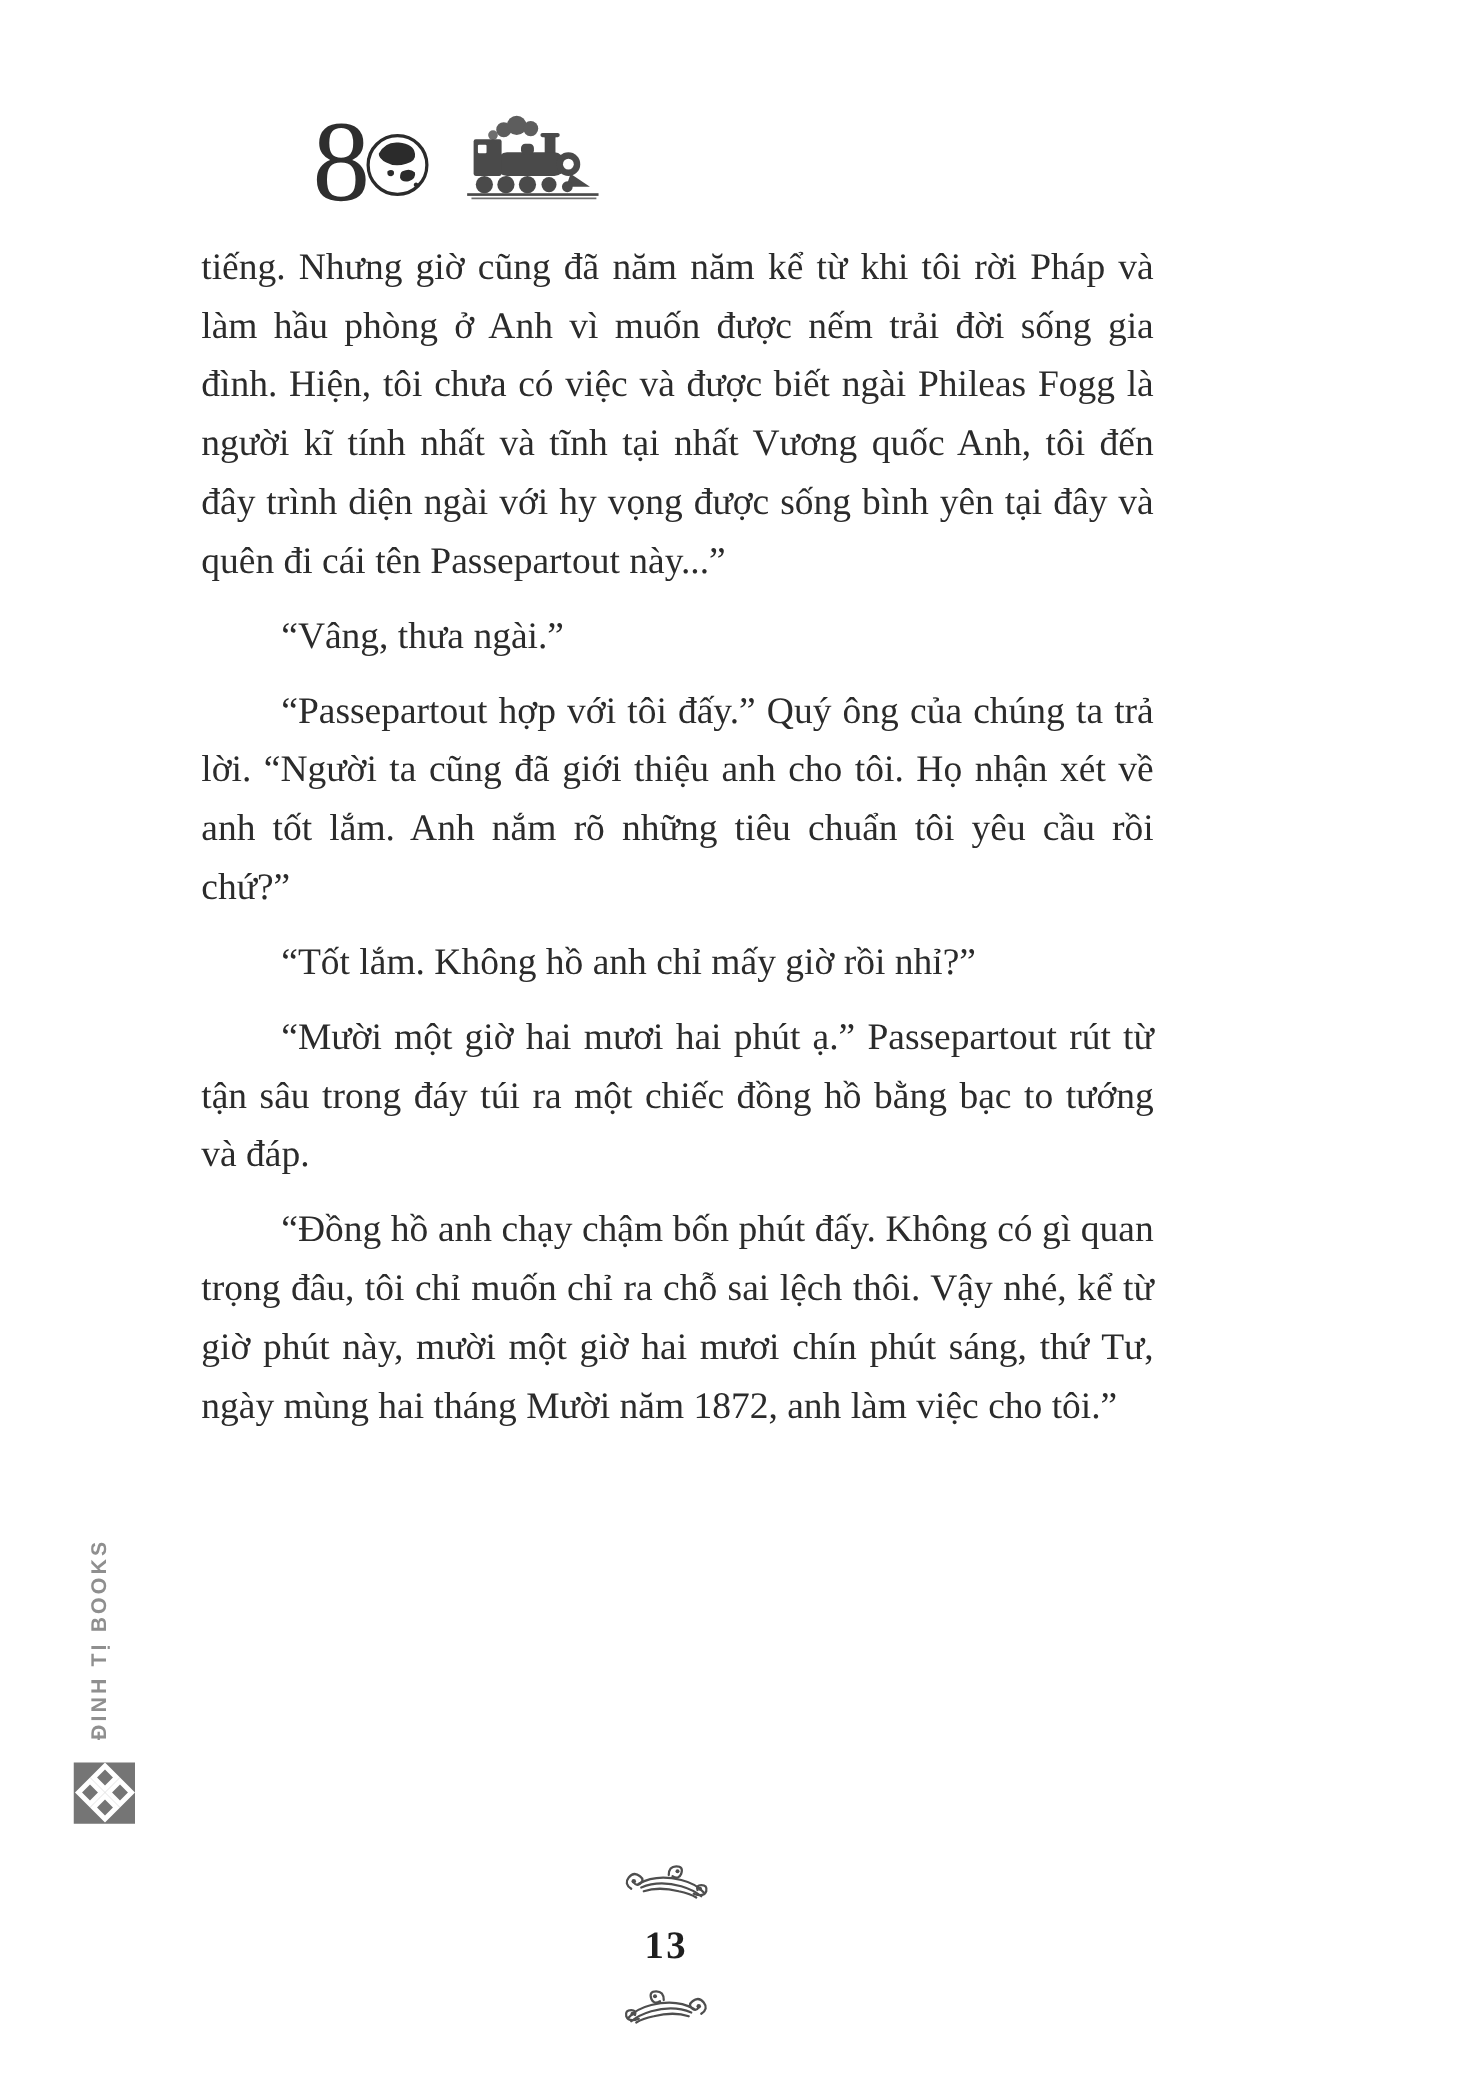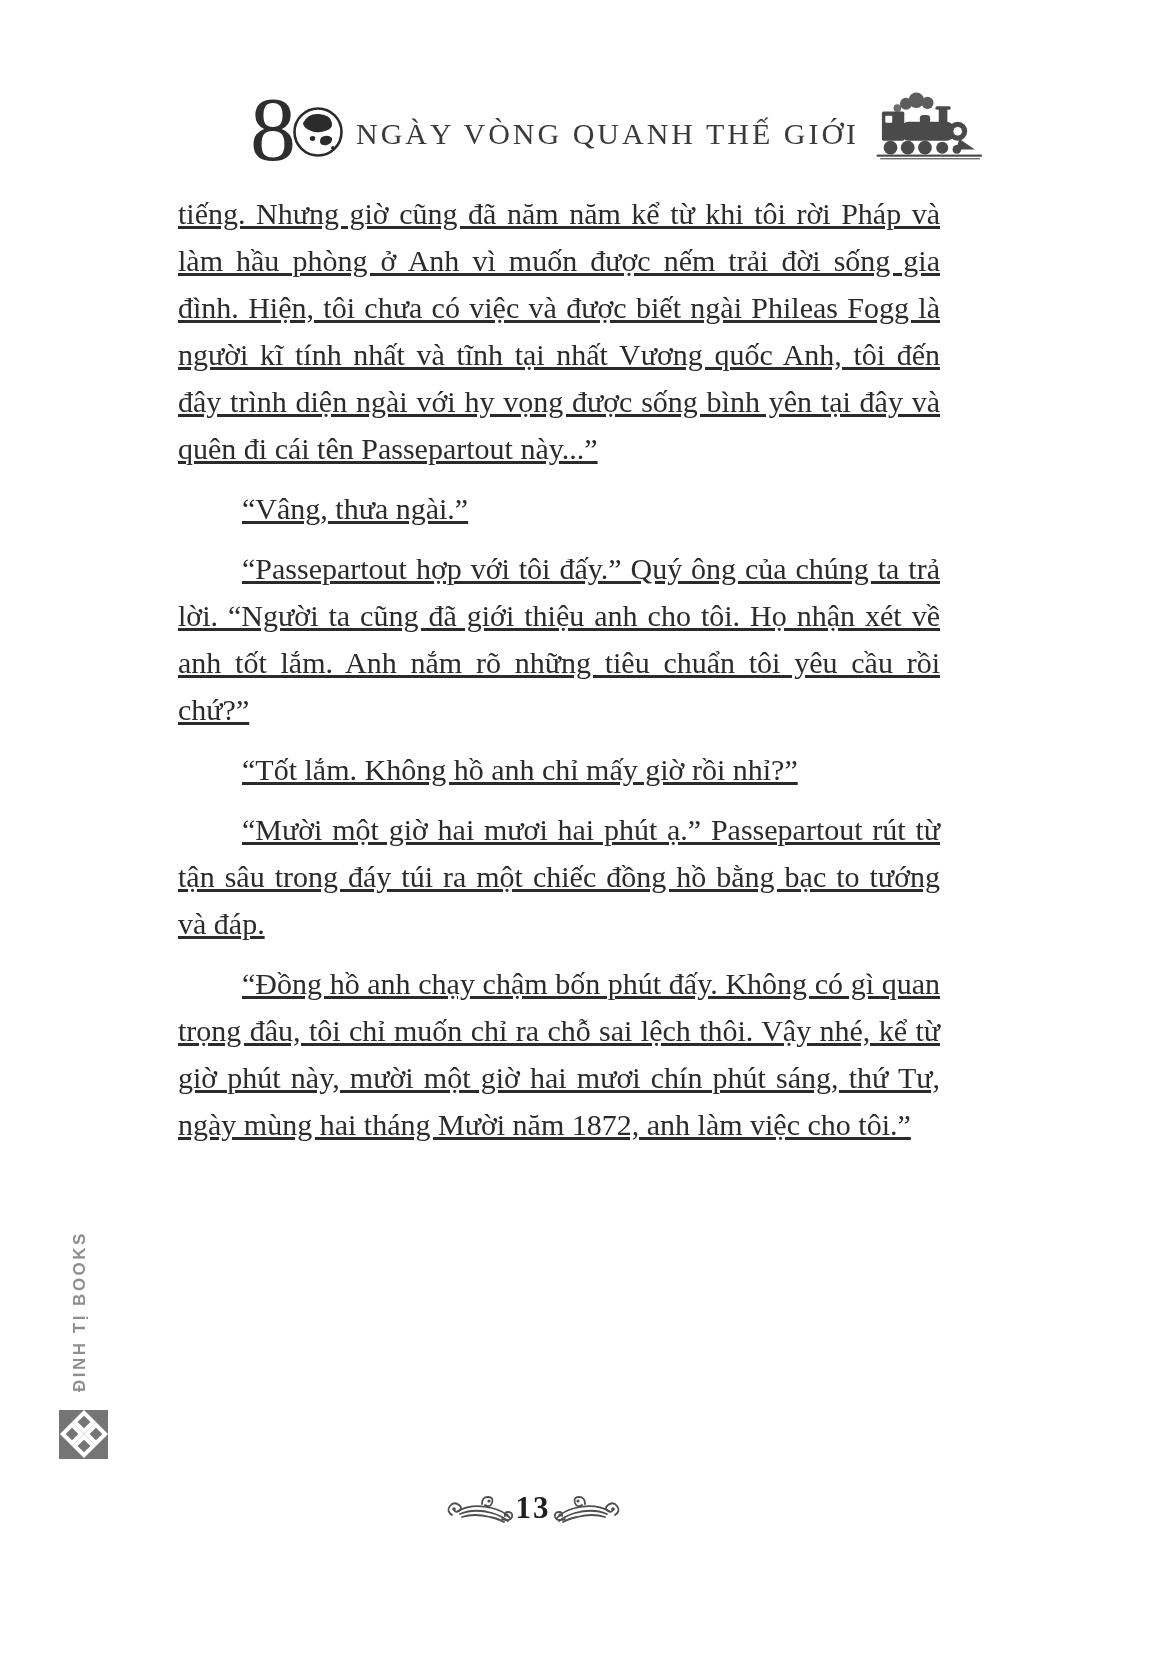--- a/index.html
+++ b/index.html
@@ -110,7 +110,6 @@
       <path d="M41,40 q3,1 1,3 q-3,1 -3,-1 q0,-2 2,-2 Z" fill="#2b2b2b"></path>
     </svg>
 
-    <span class="header-title">NGÀY VÒNG QUANH THẾ GIỚI</span>
 
     <svg class="train" viewBox="0 0 130 80">
       <g fill="#4a4a4a">

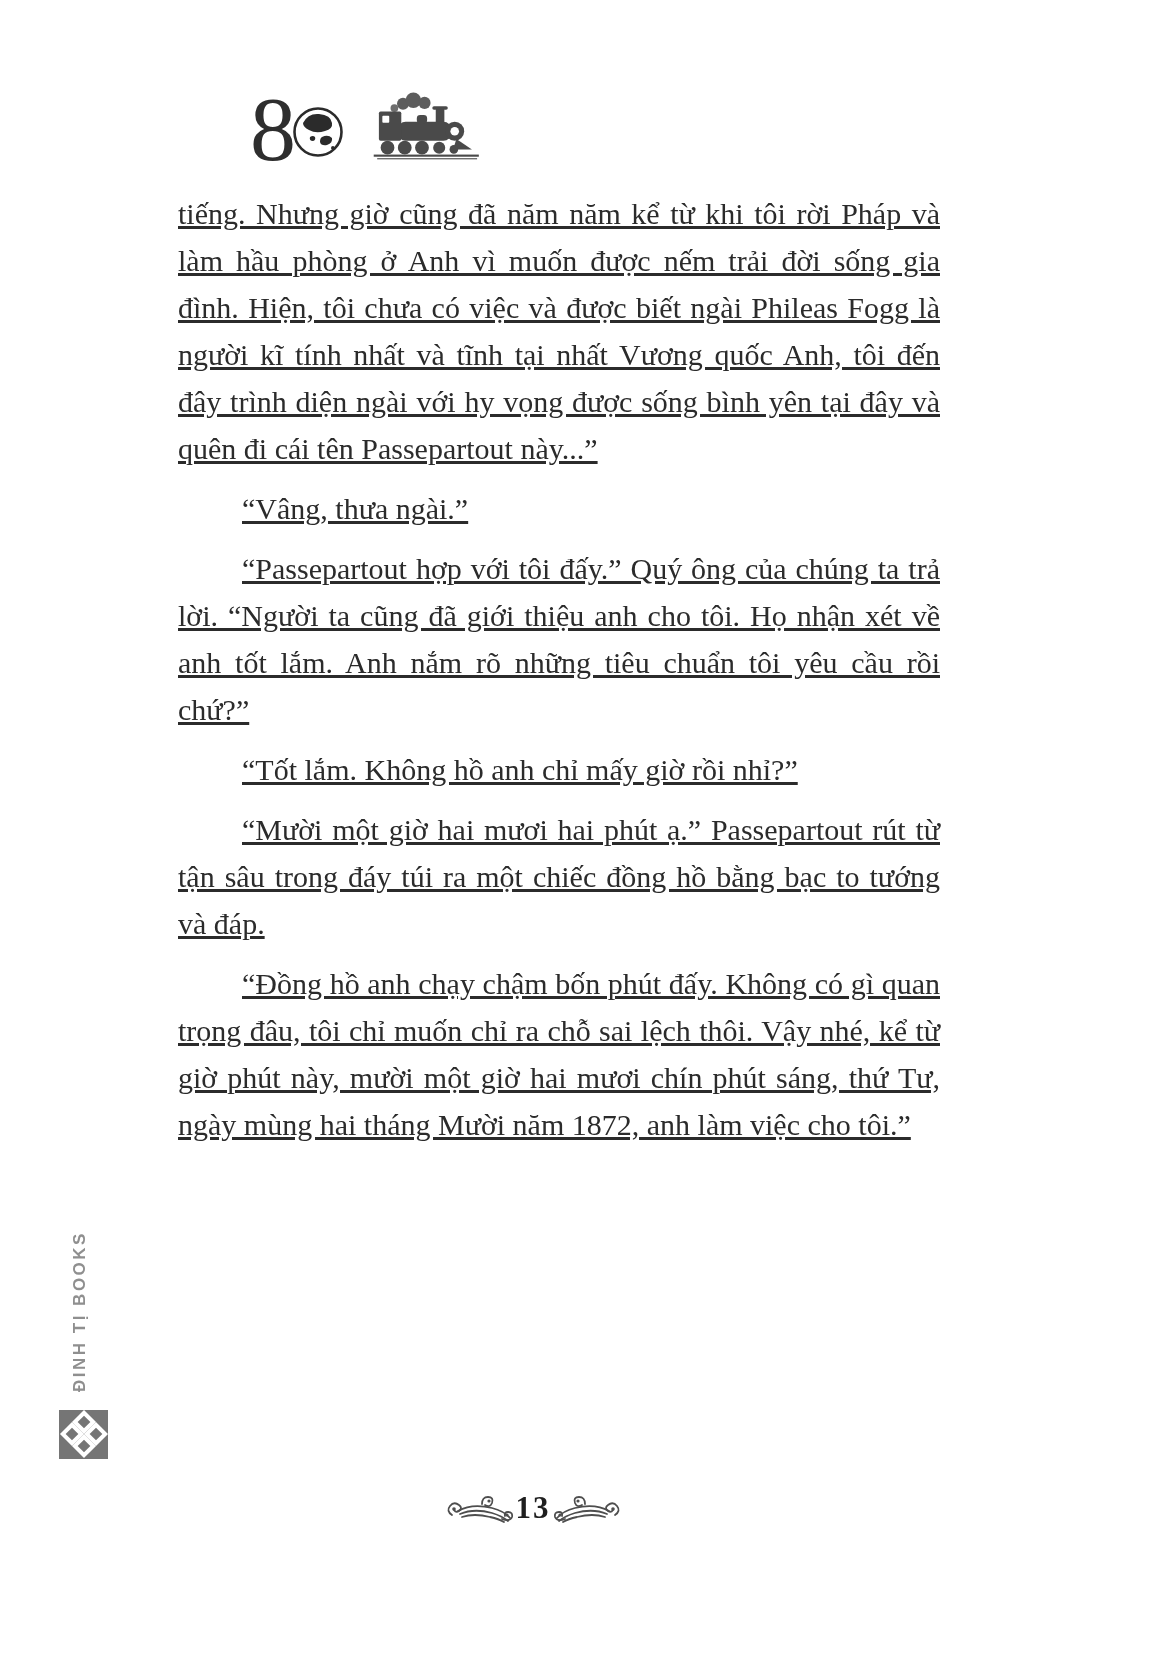--- a/index.html
+++ b/index.html
@@ -40,12 +40,11 @@
   
   .body-text{
     position:absolute;
-    top:190px;left:178px;
+    top:190px;left:161px;
     width:762px;
     font-size:30px;
     line-height:47px;
     text-align:justify;
-    text-decoration:underline;
   }
   .body-text p{
     margin:0 0 13px 0;

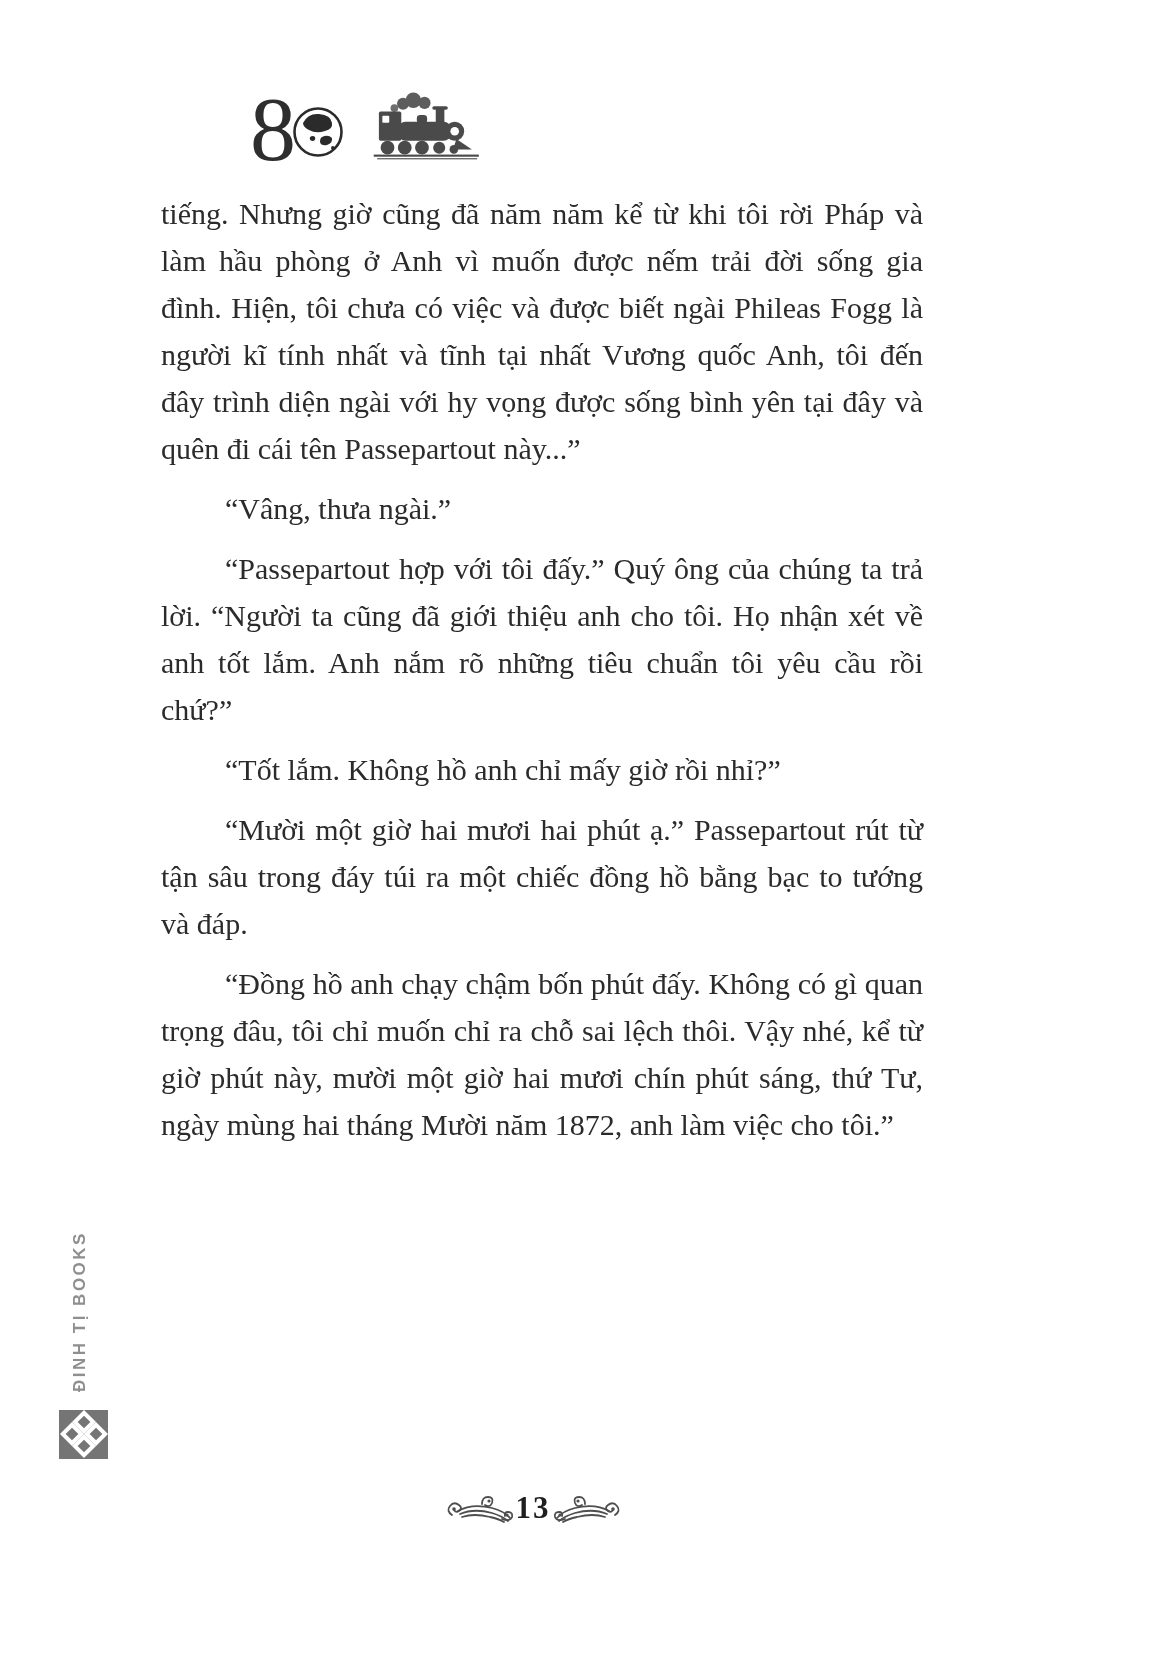--- a/index.html
+++ b/index.html
@@ -80,9 +80,10 @@
     top:1490px;left:403px;
     width:260px;
     display:flex;
-    align-items:flex-end;
+    align-items:center;
     justify-content:center;
-    gap:0;
+    gap:16px;
+    flex-direction:column;
   }
   .page-number{
     font-size:31px;

